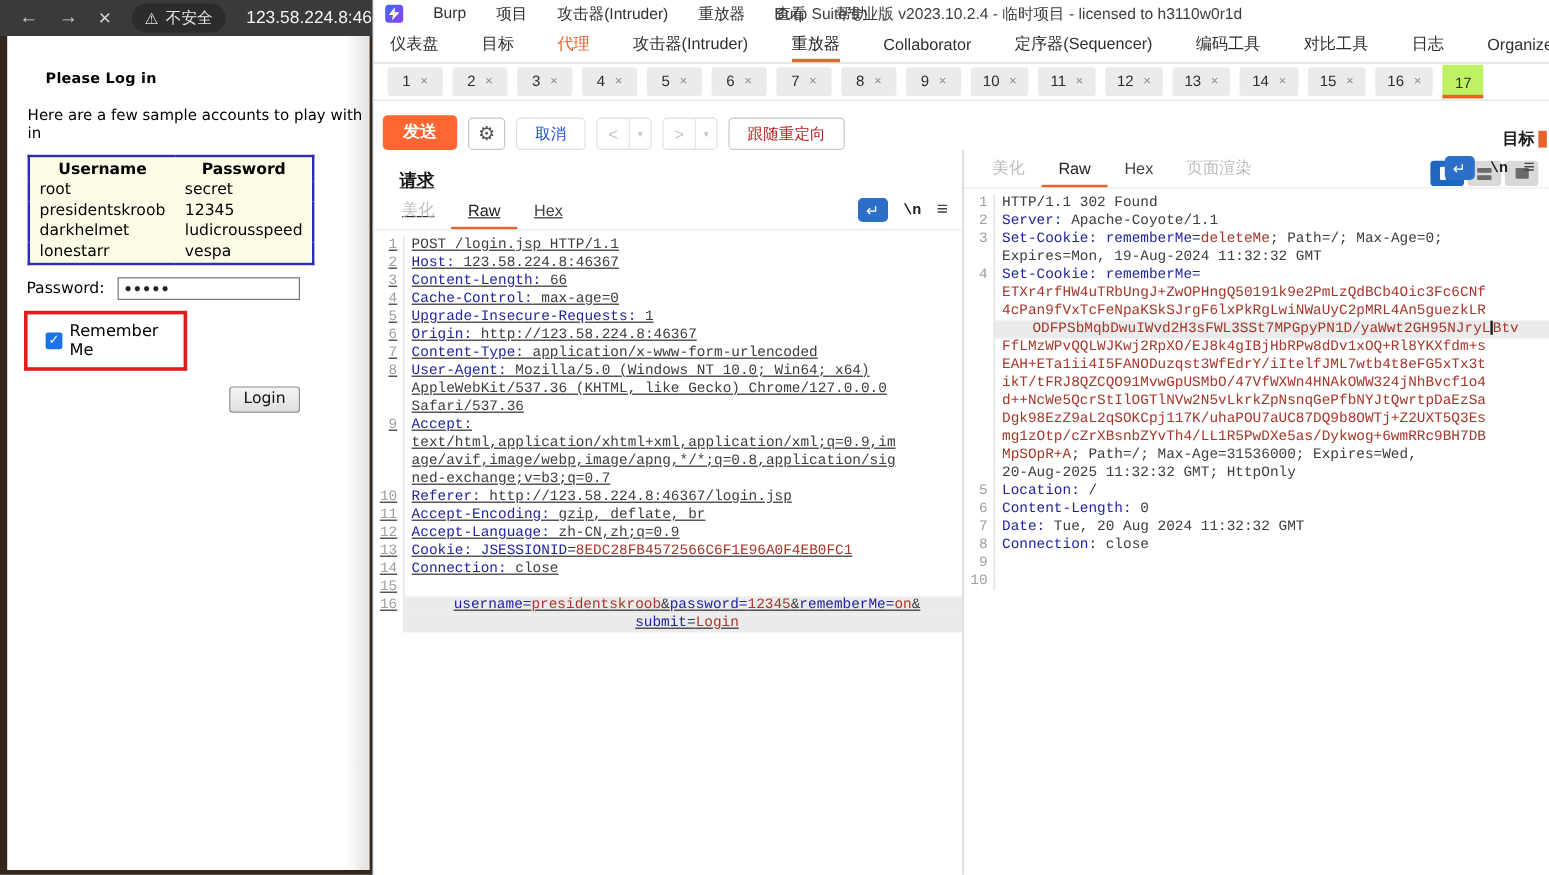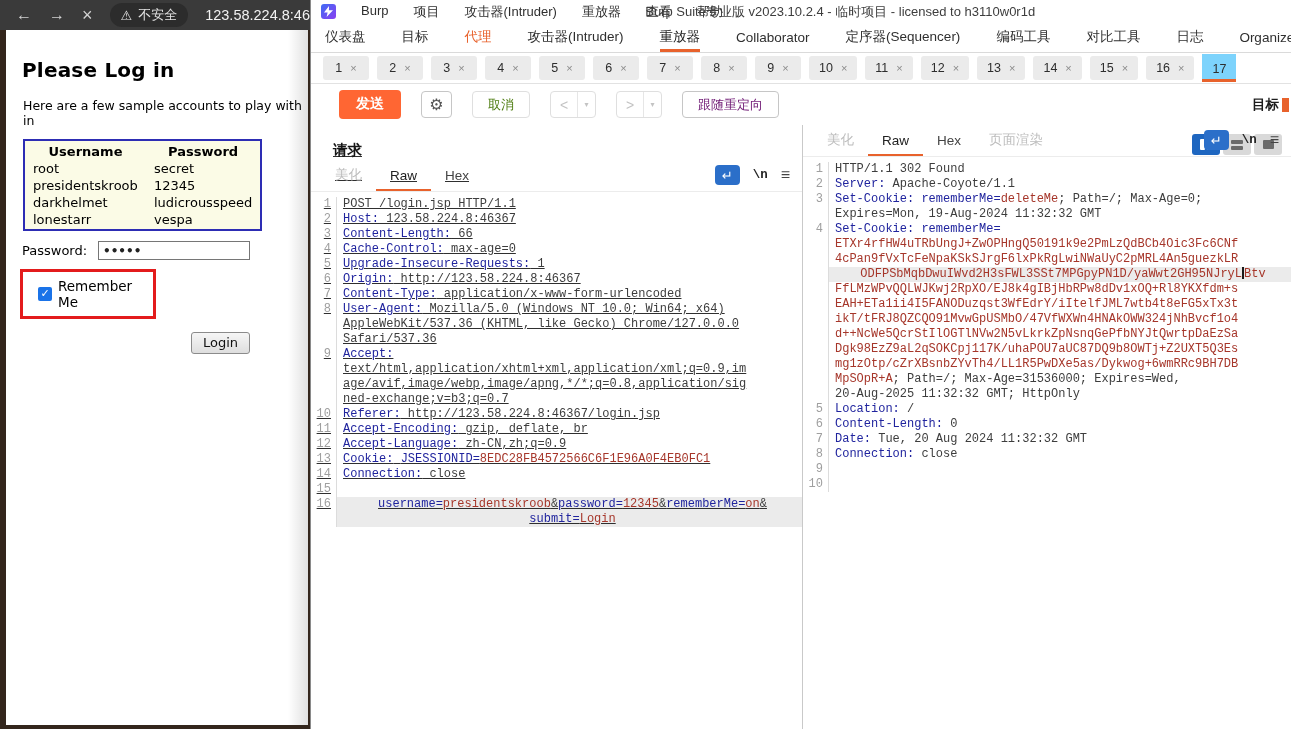--- a/index.html
+++ b/index.html
@@ -19,7 +19,7 @@
     overflow:hidden; font-family:"DejaVu Sans", sans-serif; color:#000; }
   .page::after { content:""; position:absolute; top:0; right:0; width:20px; height:100%;
     background:linear-gradient(to right, rgba(255,255,255,0), rgba(0,0,0,.12)); pointer-events:none; }
-  .page h1 { margin:28px 0 0 16px; font-size:20px; letter-spacing:.2px; }
+  .page h1 { margin:28px 0 0 32px; font-size:12px; letter-spacing:.2px; }
   .page .intro { margin:16px 0 0 17px; font-size:12.5px; }
   .accounts { margin:11px 0 0 17px; border-collapse:collapse; border:2px solid #2d2db4;
     background:#fbfbe6; font-size:13px; }

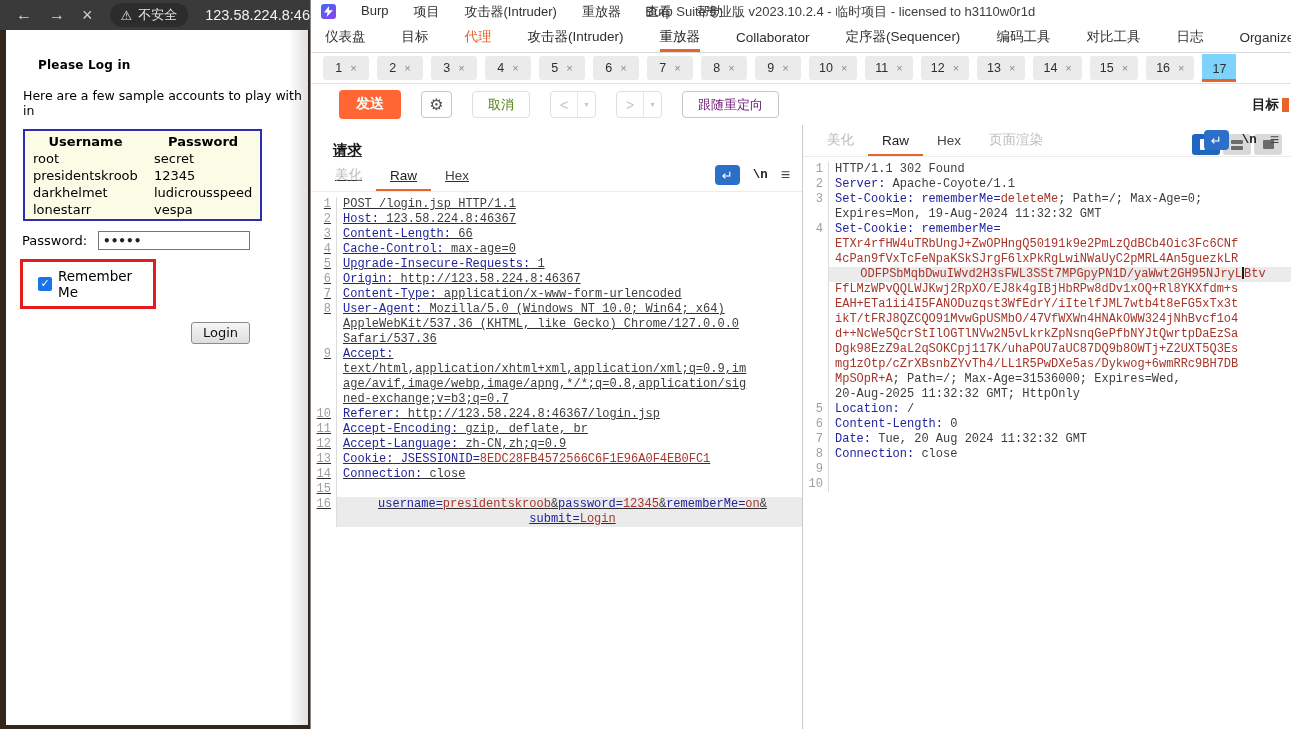--- a/index.html
+++ b/index.html
@@ -60,7 +60,7 @@
   .itab { height:24px; background:#ebebeb; border-radius:3px; display:flex; align-items:center;
     justify-content:center; padding:0 10px; gap:8px; font-size:12.5px; color:#2e2e2e; flex:0 0 auto; min-width:46px; }
   .itab .x { color:#8a8a8a; font-size:11px; }
-  .itab.active { background:#7dd3fc; border-radius:0; border-bottom:3px solid var(--accent_orange);
+  .itab.active { background:#bef264; border-radius:0; border-bottom:3px solid var(--accent_orange);
     height:28px; padding-top:4px; min-width:30px; }
   .toolbar { height:41px; display:flex; align-items:center; gap:20px; padding-left:28px; position:relative; }
   .btn-send { background:var(--send_orange); color:#fff; font-weight:bold; font-size:14px;

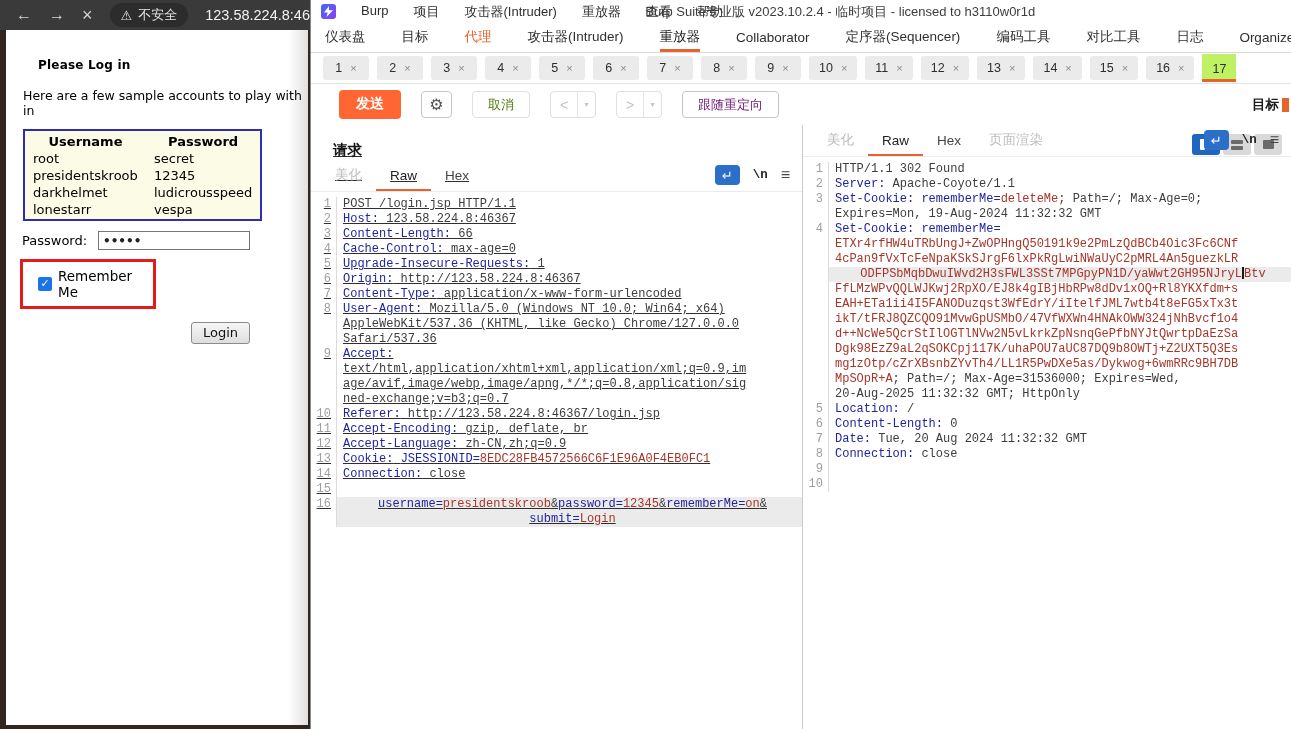--- a/index.html
+++ b/index.html
@@ -62,7 +62,7 @@
   .itab .x { color:#8a8a8a; font-size:11px; }
   .itab.active { background:#bef264; border-radius:0; border-bottom:3px solid var(--accent_orange);
     height:28px; padding-top:4px; min-width:30px; }
-  .toolbar { height:41px; display:flex; align-items:center; gap:20px; padding-left:28px; position:relative; }
+  .toolbar { height:41px; display:flex; align-items:flex-end; gap:9px; padding-left:8px; position:relative; }
   .btn-send { background:var(--send_orange); color:#fff; font-weight:bold; font-size:14px;
     border-radius:4px; padding:5px 17px 6px; }
   .btn-icon { border:1px solid #c6c6c6; border-radius:4px; width:31px; height:27px;

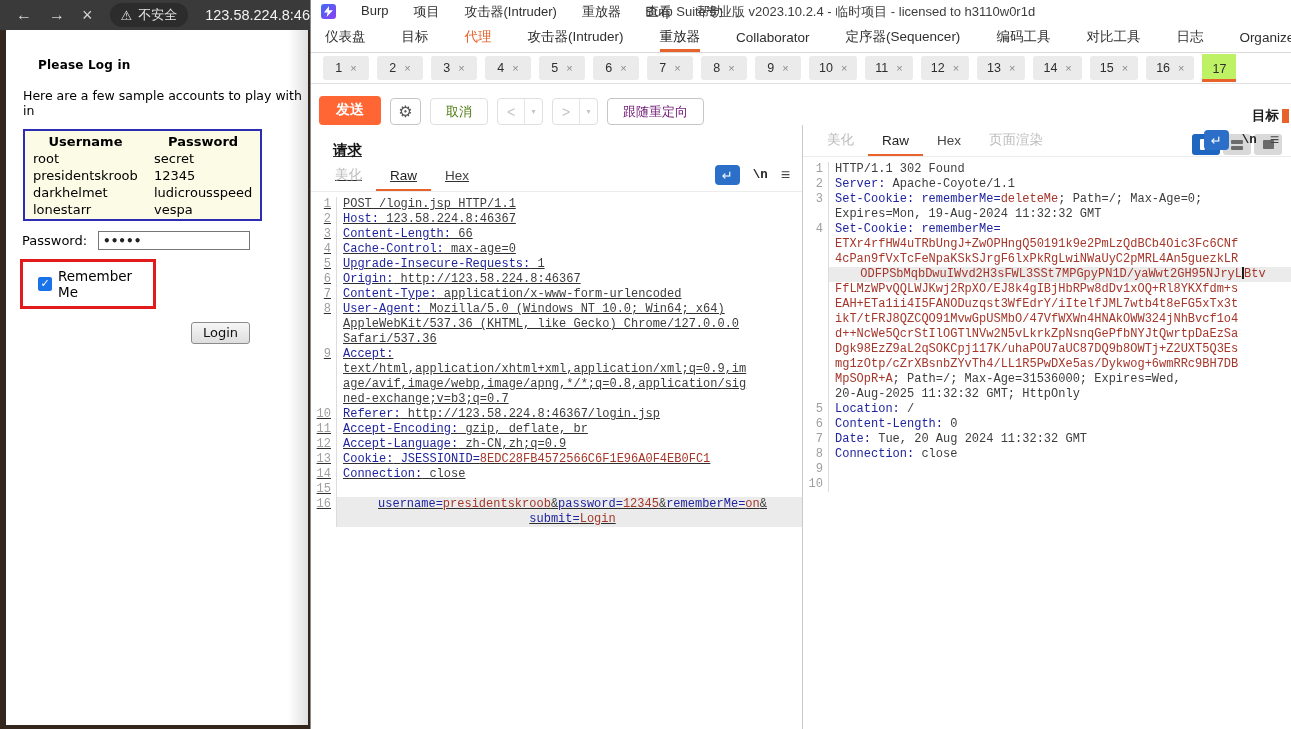--- a/index.html
+++ b/index.html
@@ -69,7 +69,7 @@
     display:flex; align-items:center; justify-content:center; color:#555; font-size:16px; }
   .btn { border:1px solid #c6c6c6; border-radius:4px; height:27px; padding:0 15px;
     font-size:13px; color:#701a75; display:flex; align-items:center; }
-  .btn.disabled { color:#4d7c0f; border-color:#dfdfdf; }
+  .btn.disabled { color:#1d4ed8; border-color:#dfdfdf; }
   .split { display:flex; align-items:stretch; border:1px solid #dfdfdf; border-radius:4px;
     height:27px; overflow:hidden; color:#c3c3c3; }
   .split .main { width:26px; display:flex; align-items:center; justify-content:center; font-size:14px; }

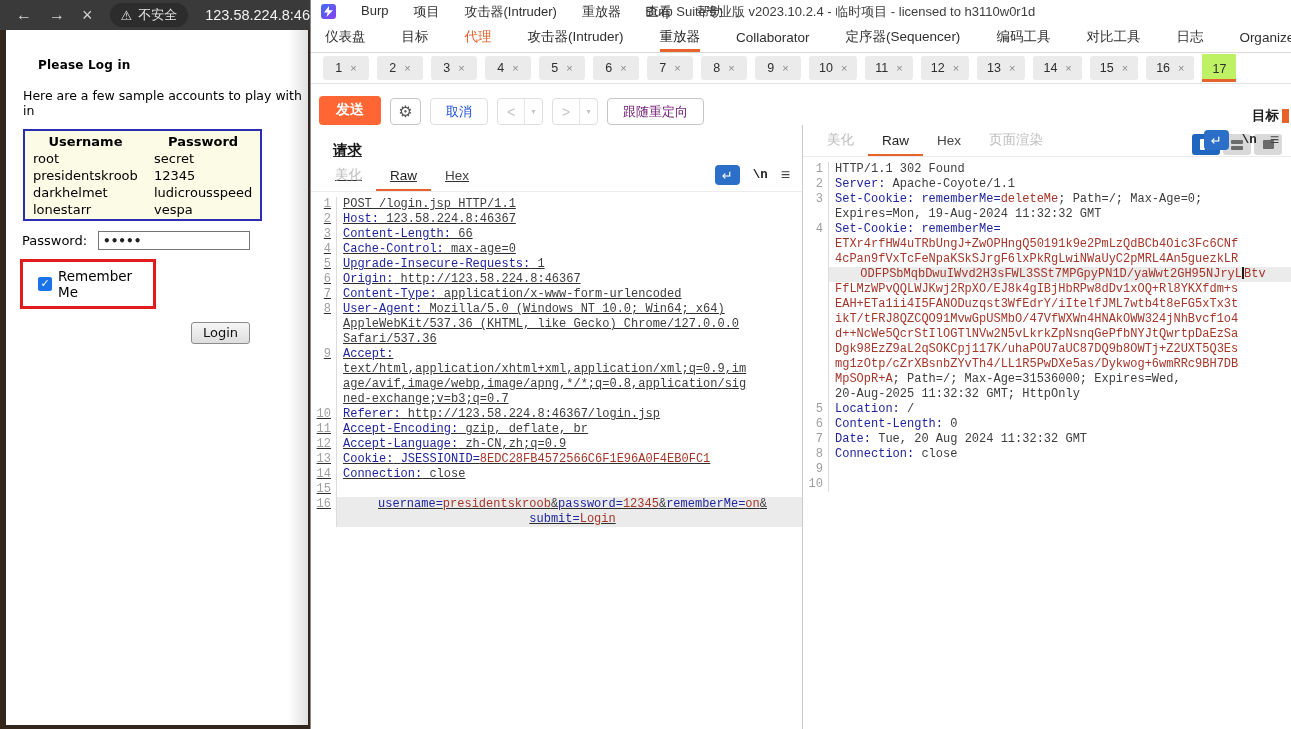--- a/index.html
+++ b/index.html
@@ -68,7 +68,7 @@
   .btn-icon { border:1px solid #c6c6c6; border-radius:4px; width:31px; height:27px;
     display:flex; align-items:center; justify-content:center; color:#555; font-size:16px; }
   .btn { border:1px solid #c6c6c6; border-radius:4px; height:27px; padding:0 15px;
-    font-size:13px; color:#701a75; display:flex; align-items:center; }
+    font-size:13px; color:#b91c1c; display:flex; align-items:center; }
   .btn.disabled { color:#1d4ed8; border-color:#dfdfdf; }
   .split { display:flex; align-items:stretch; border:1px solid #dfdfdf; border-radius:4px;
     height:27px; overflow:hidden; color:#c3c3c3; }

